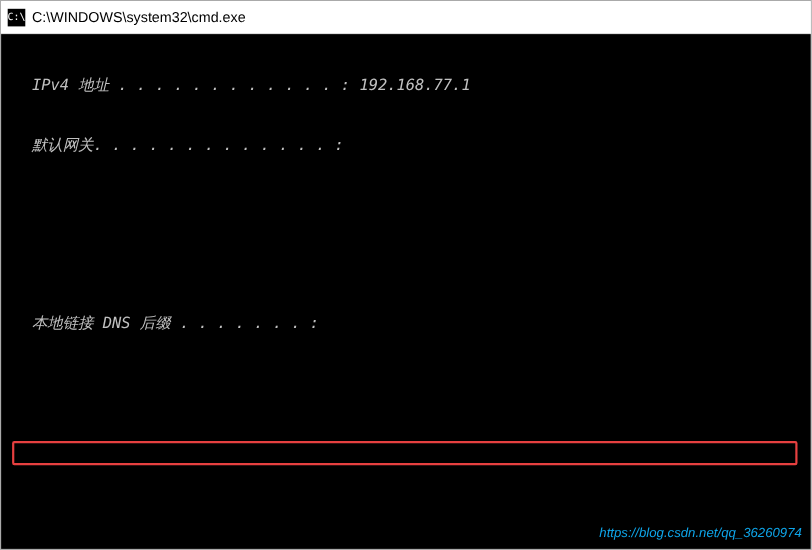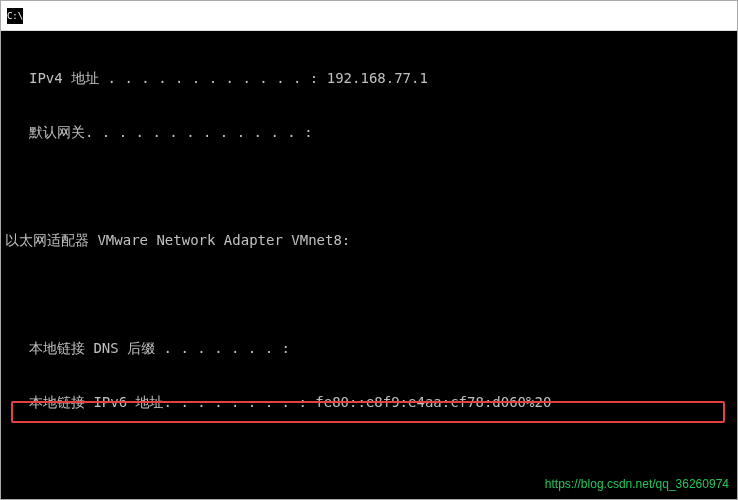--- a/index.html
+++ b/index.html
@@ -84,6 +84,7 @@
 <div class="window">
   <div class="titlebar">
     <div class="titlebar-icon">C:\</div>
+    <span>C:\WINDOWS\system32\cmd.exe</span>
   </div>
   <div class="terminal">
     <div class="line indent1"><span>IPv4 地址 . . . . . . . . . . . . :</span> <span>192.168.77.1</span></div>

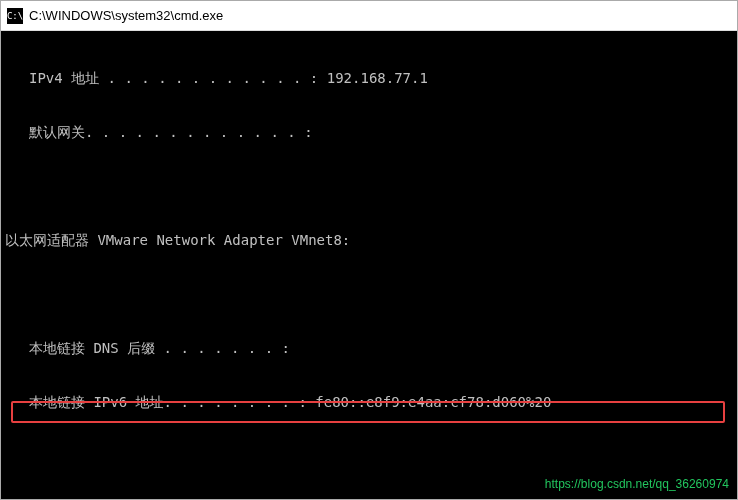--- a/index.html
+++ b/index.html
@@ -53,6 +53,7 @@
       white-space: pre;
       overflow: hidden;
       position: relative;
+      font-style: italic;
     }
     .line {
       padding: 0 4px;

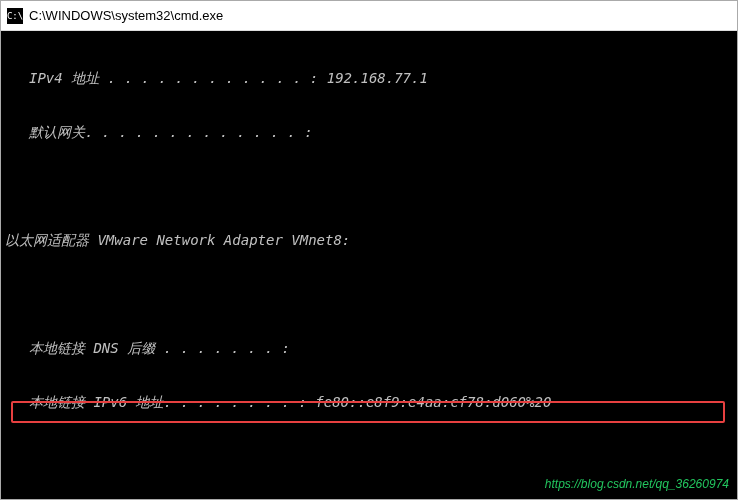--- a/index.html
+++ b/index.html
@@ -91,7 +91,6 @@
     <div class="line indent1"><span>IPv4 地址 . . . . . . . . . . . . :</span> <span>192.168.77.1</span></div>
     <div class="line indent1"><span>默认网关. . . . . . . . . . . . . :</span></div>
     <div class="line"> </div>
-    <div class="line">以太网适配器 VMware Network Adapter VMnet8:</div>
     <div class="line"> </div>
     <div class="line indent1"><span>本地链接 DNS 后缀 . . . . . . . :</span></div>
     <div class="line indent1"><span>本地链接 IPv6 地址. . . . . . . . :</span> <span>fe80::e8f9:e4aa:cf78:d060%20</span></div>

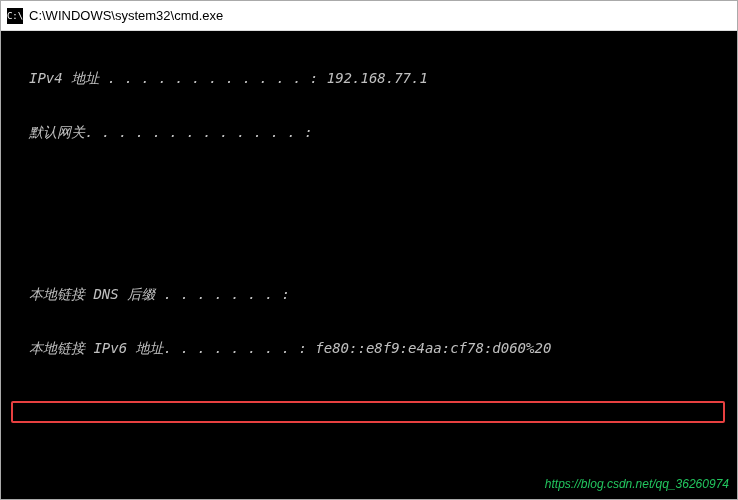--- a/index.html
+++ b/index.html
@@ -93,7 +93,6 @@
     <div class="line"> </div>
     <div class="line"> </div>
     <div class="line indent1"><span>本地链接 DNS 后缀 . . . . . . . :</span></div>
-    <div class="line indent1"><span>本地链接 IPv6 地址. . . . . . . . :</span> <span>fe80::e8f9:e4aa:cf78:d060%20</span></div>
     
     
     

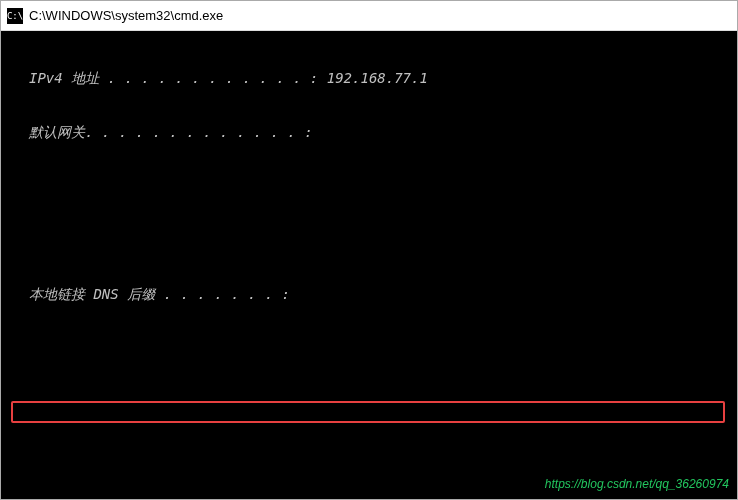--- a/index.html
+++ b/index.html
@@ -74,7 +74,7 @@
       position: absolute;
       right: 8px;
       bottom: 6px;
-      color: #22c55e;
+      color: #0ea5e9;
       font-size: 12px;
       font-family: Arial, sans-serif;
     }

